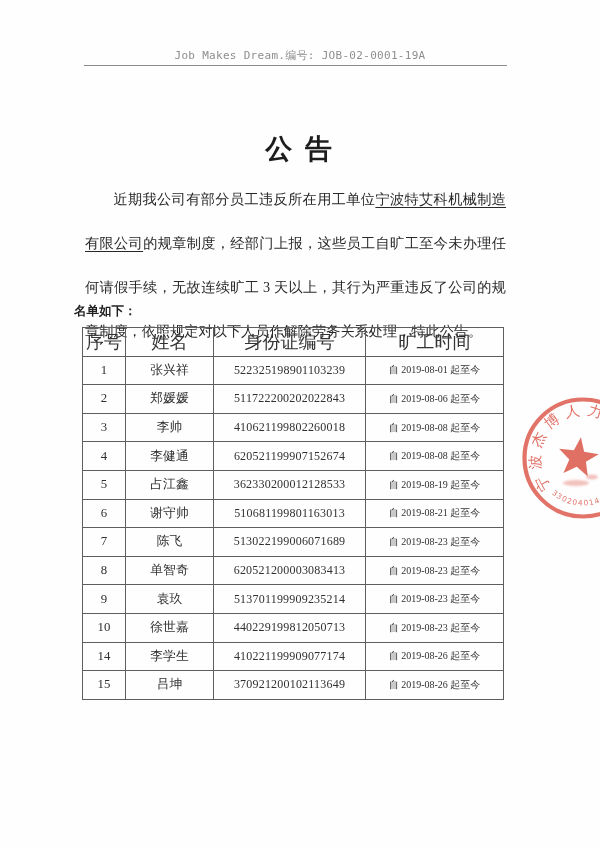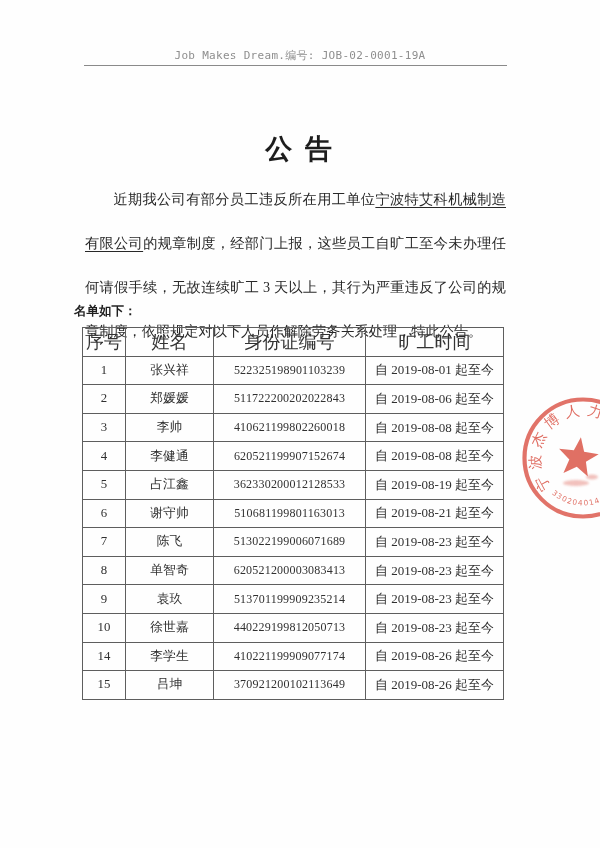--- a/index.html
+++ b/index.html
@@ -34,7 +34,7 @@
   .roster th{font-size:18px;color:#333;}
   .roster td{font-size:12.8px;color:#303030;}
   .roster td:nth-child(3){font-size:12px;letter-spacing:.2px;}
-  .roster td:nth-child(4){font-size:13px;margin-top:32px;}
+  .roster td:nth-child(4){font-size:10px;margin-top:32px;}
   .stamp{position:absolute;left:503px;top:378px;mix-blend-mode:multiply;opacity:.9;}
 </style>
 </head>

